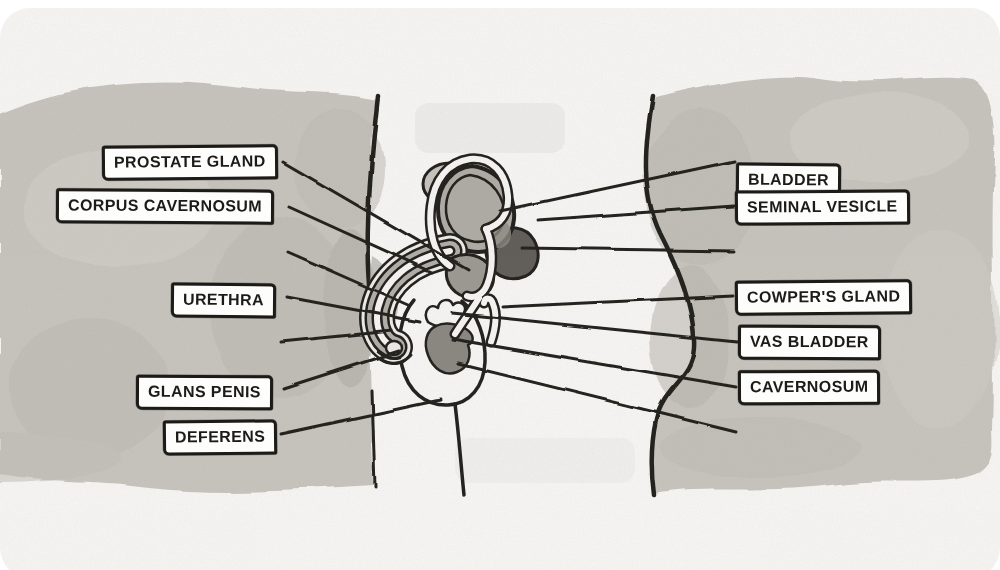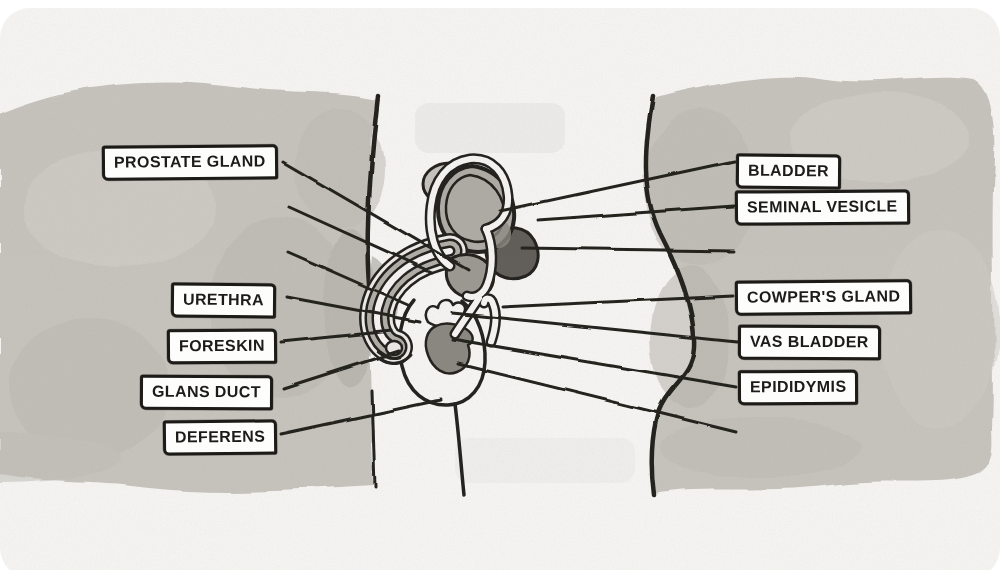--- a/index.html
+++ b/index.html
@@ -164,7 +164,7 @@
   <div class="label r6" style="right:727px;top:367px"><span>GLANS DUCT</span></div>
   <div class="label r7" style="right:723px;top:412px"><span>DEFERENS</span></div>
 
-  <div class="label r4" style="left:736px;top:146px"><span>BLADDER</span></div>
+  <div class="label r4" style="left:736px;top:155px"><span>BLADDER</span></div>
   <div class="label r5" style="left:735px;top:182px"><span>SEMINAL VESICLE</span></div>
   <div class="label r1" style="left:735px;top:272px"><span>COWPER'S GLAND</span></div>
   <div class="label r6" style="left:738px;top:317px"><span>VAS BLADDER</span></div>

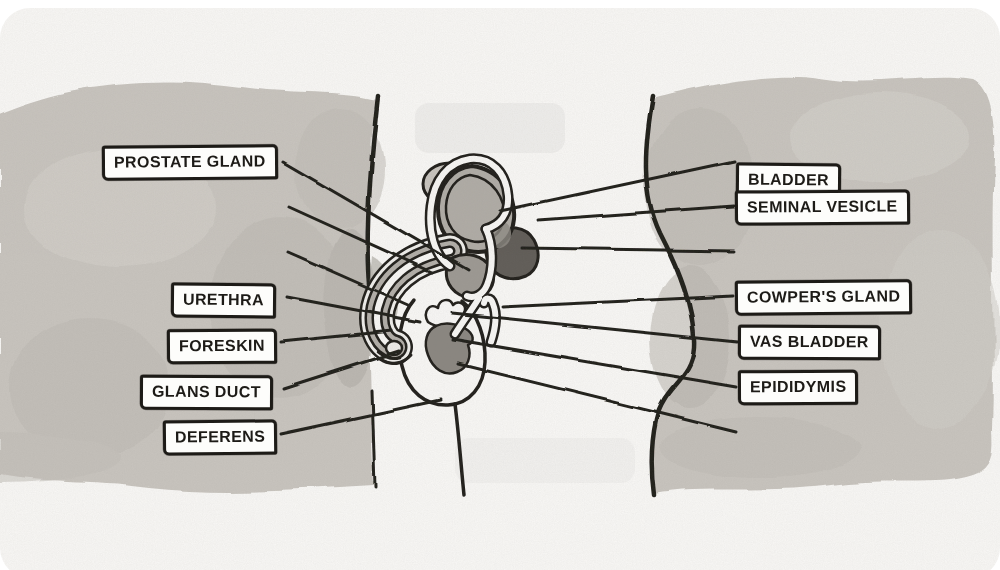--- a/index.html
+++ b/index.html
@@ -159,6 +159,7 @@
   </svg>
 
   <div class="label r1" style="right:722px;top:137px"><span>PROSTATE GLAND</span></div>
+  <div class="label r2" style="right:726px;top:181px"><span>CORPUS CAVERNOSUM</span></div>
   <div class="label r4" style="right:724px;top:275px"><span>URETHRA</span></div>
   <div class="label r5" style="right:723px;top:321px"><span>FORESKIN</span></div>
   <div class="label r6" style="right:727px;top:367px"><span>GLANS DUCT</span></div>

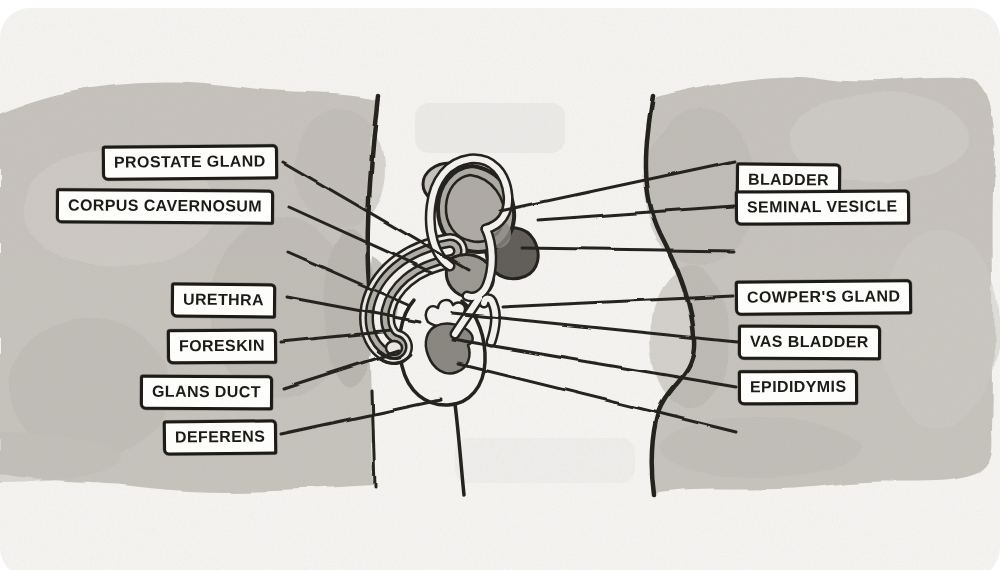--- a/index.html
+++ b/index.html
@@ -161,7 +161,6 @@
   <div class="label r1" style="right:722px;top:137px"><span>PROSTATE GLAND</span></div>
   <div class="label r2" style="right:726px;top:181px"><span>CORPUS CAVERNOSUM</span></div>
   <div class="label r4" style="right:724px;top:275px"><span>URETHRA</span></div>
-  <div class="label r5" style="right:723px;top:321px"><span>FORESKIN</span></div>
   <div class="label r6" style="right:727px;top:367px"><span>GLANS DUCT</span></div>
   <div class="label r7" style="right:723px;top:412px"><span>DEFERENS</span></div>
 

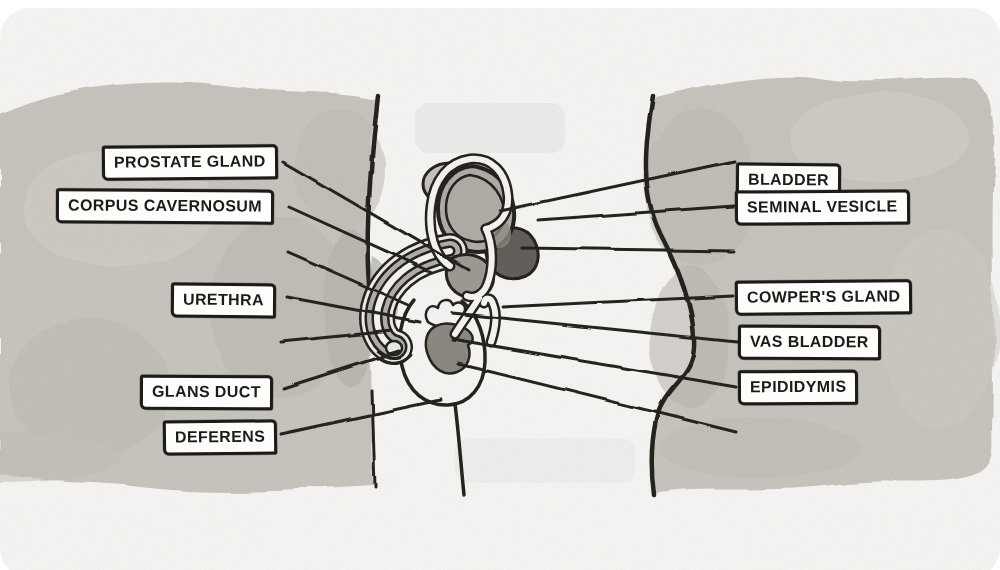--- a/index.html
+++ b/index.html
@@ -161,7 +161,7 @@
   <div class="label r1" style="right:722px;top:137px"><span>PROSTATE GLAND</span></div>
   <div class="label r2" style="right:726px;top:181px"><span>CORPUS CAVERNOSUM</span></div>
   <div class="label r4" style="right:724px;top:275px"><span>URETHRA</span></div>
-  <div class="label r6" style="right:727px;top:367px"><span>GLANS DUCT</span></div>
+  <div class="label r6" style="right:727px;top:367px"><span>GLANS PENIS</span></div>
   <div class="label r7" style="right:723px;top:412px"><span>DEFERENS</span></div>
 
   <div class="label r4" style="left:736px;top:155px"><span>BLADDER</span></div>

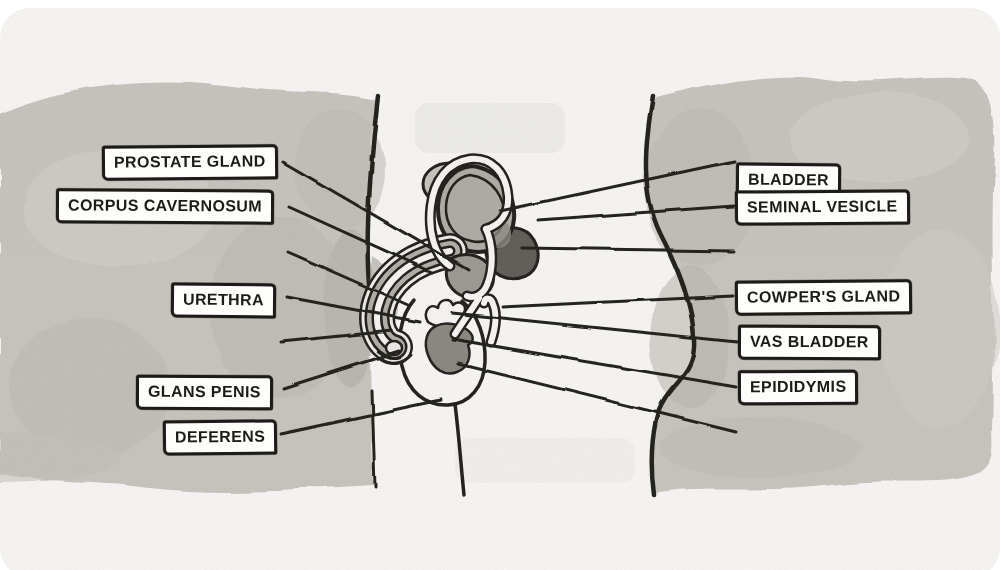--- a/index.html
+++ b/index.html
@@ -168,7 +168,7 @@
   <div class="label r5" style="left:735px;top:182px"><span>SEMINAL VESICLE</span></div>
   <div class="label r1" style="left:735px;top:272px"><span>COWPER'S GLAND</span></div>
   <div class="label r6" style="left:738px;top:317px"><span>VAS BLADDER</span></div>
-  <div class="label r3" style="left:738px;top:362px"><span>EPIDIDYMIS</span></div>
+  <div class="label r3" style="left:738px;top:362px"><span>CAVERNOSUM</span></div>
 
 </div>
 

